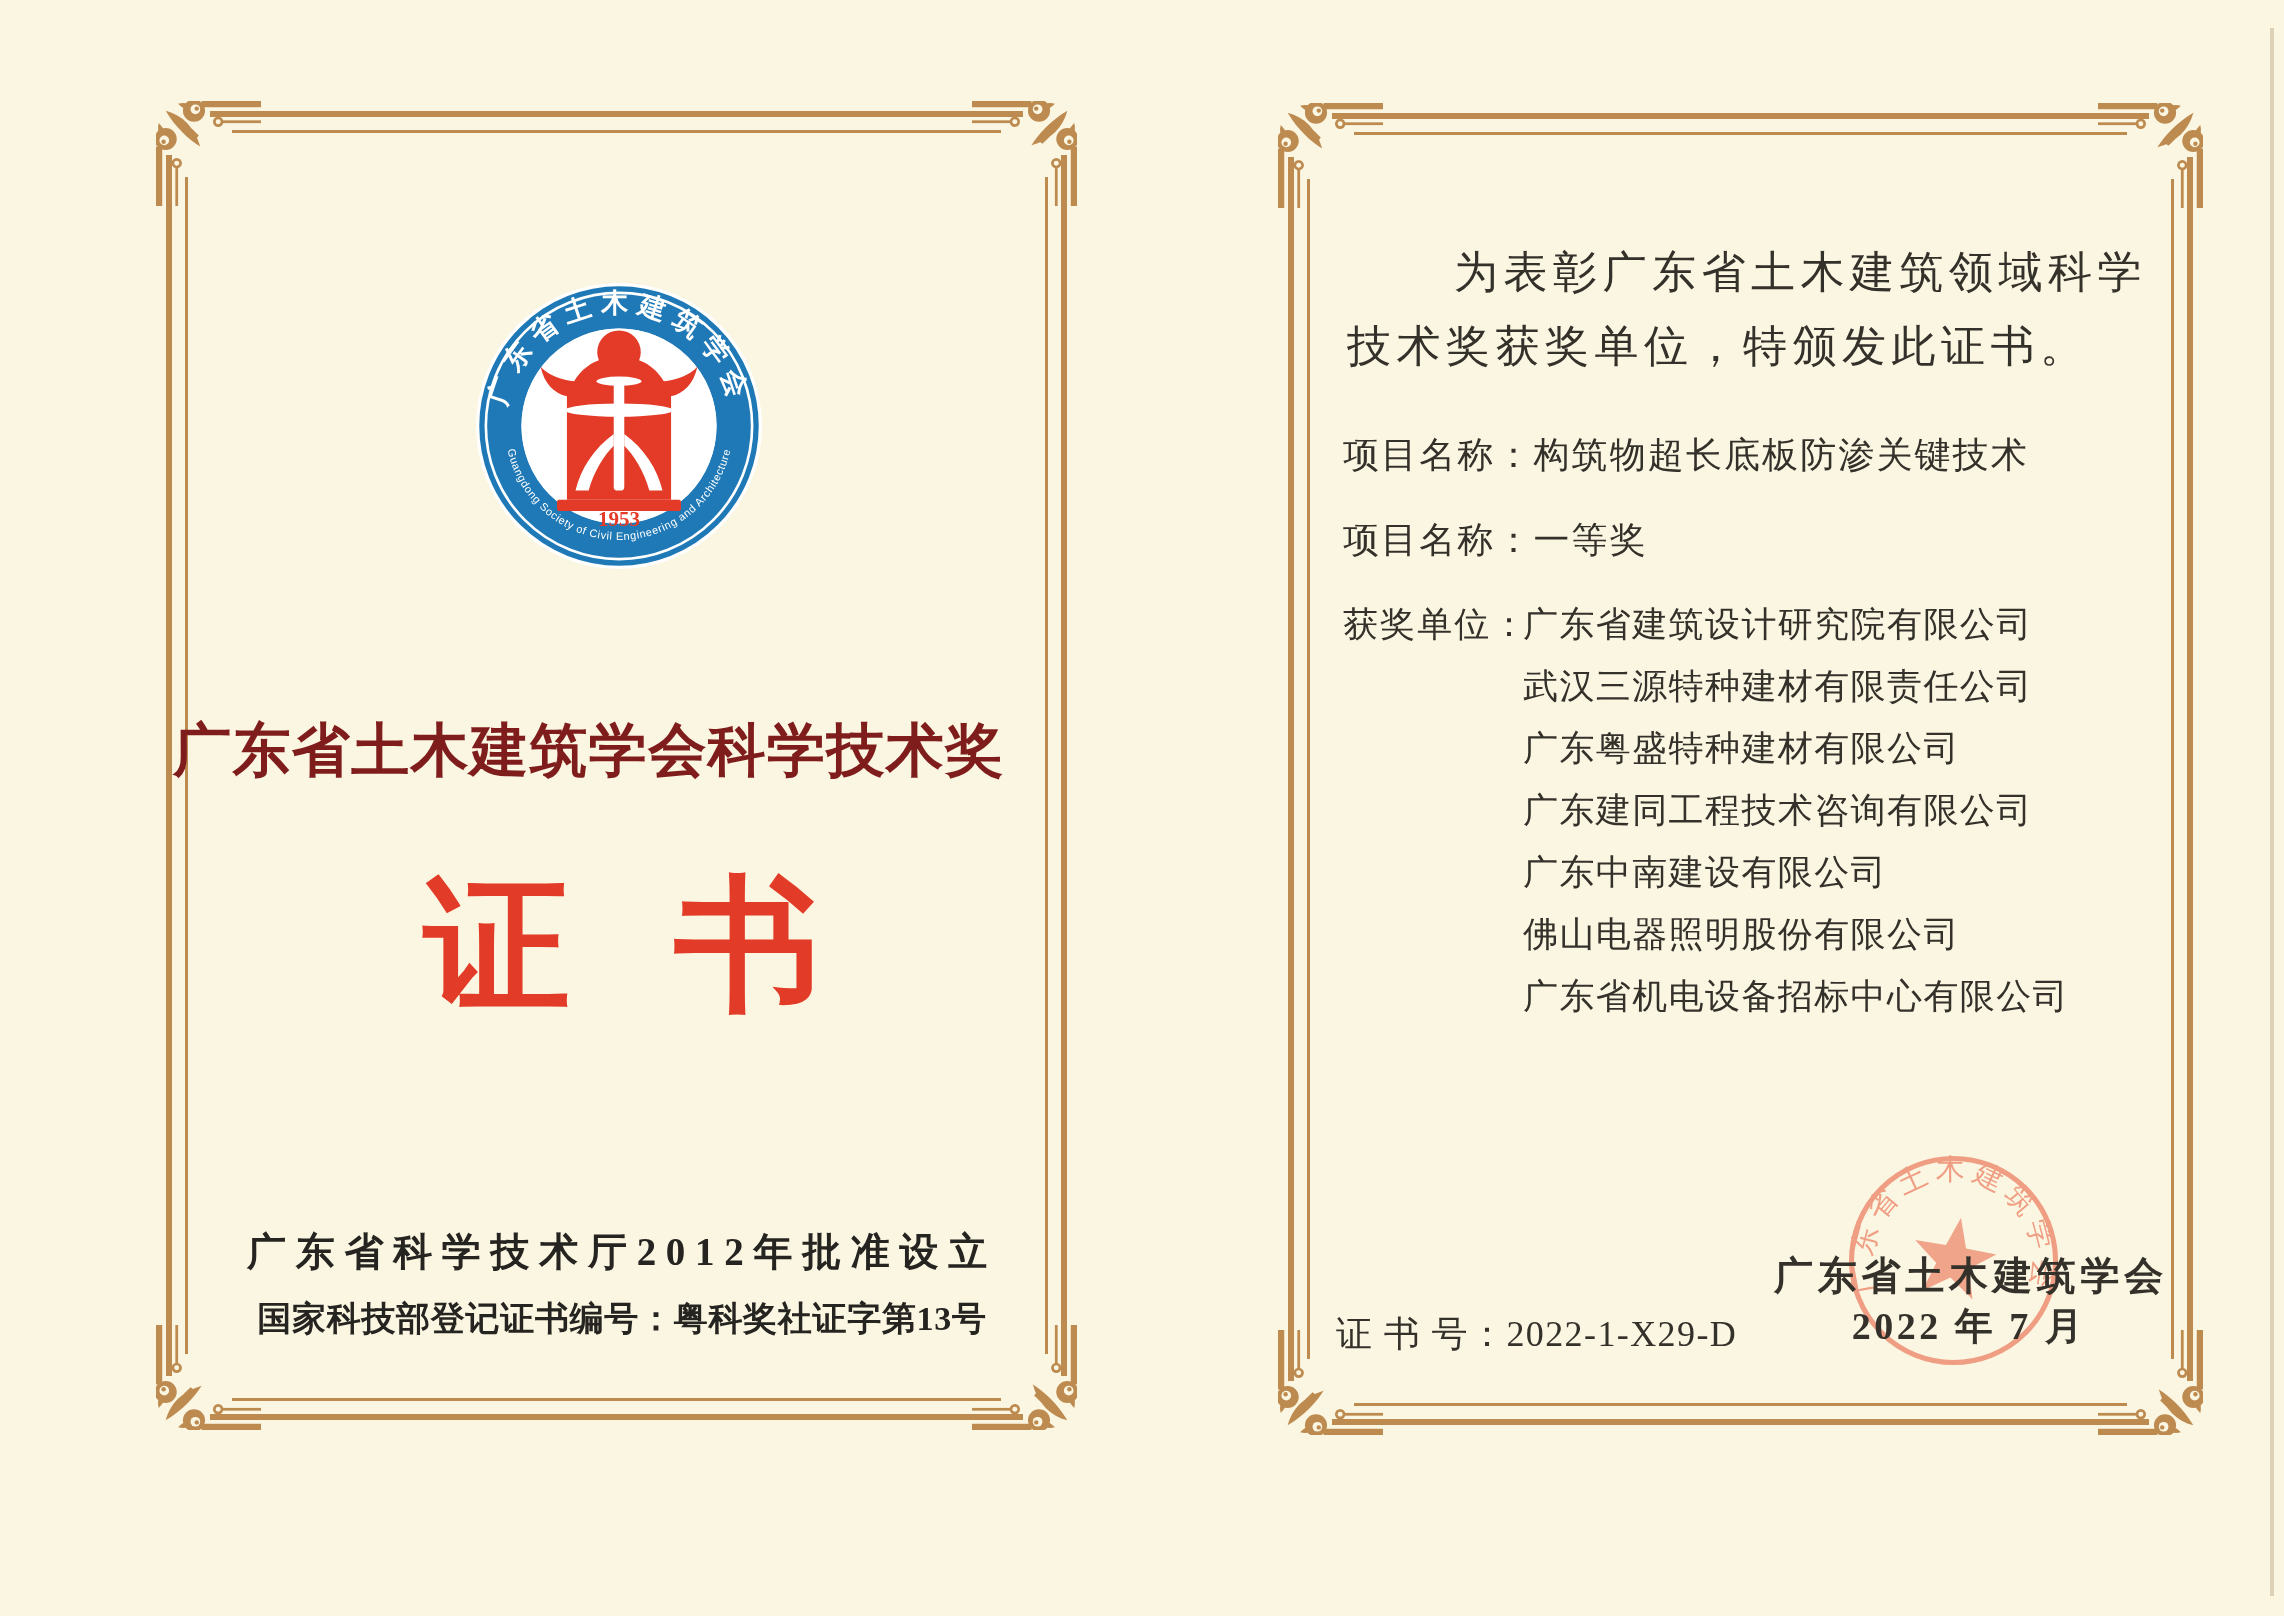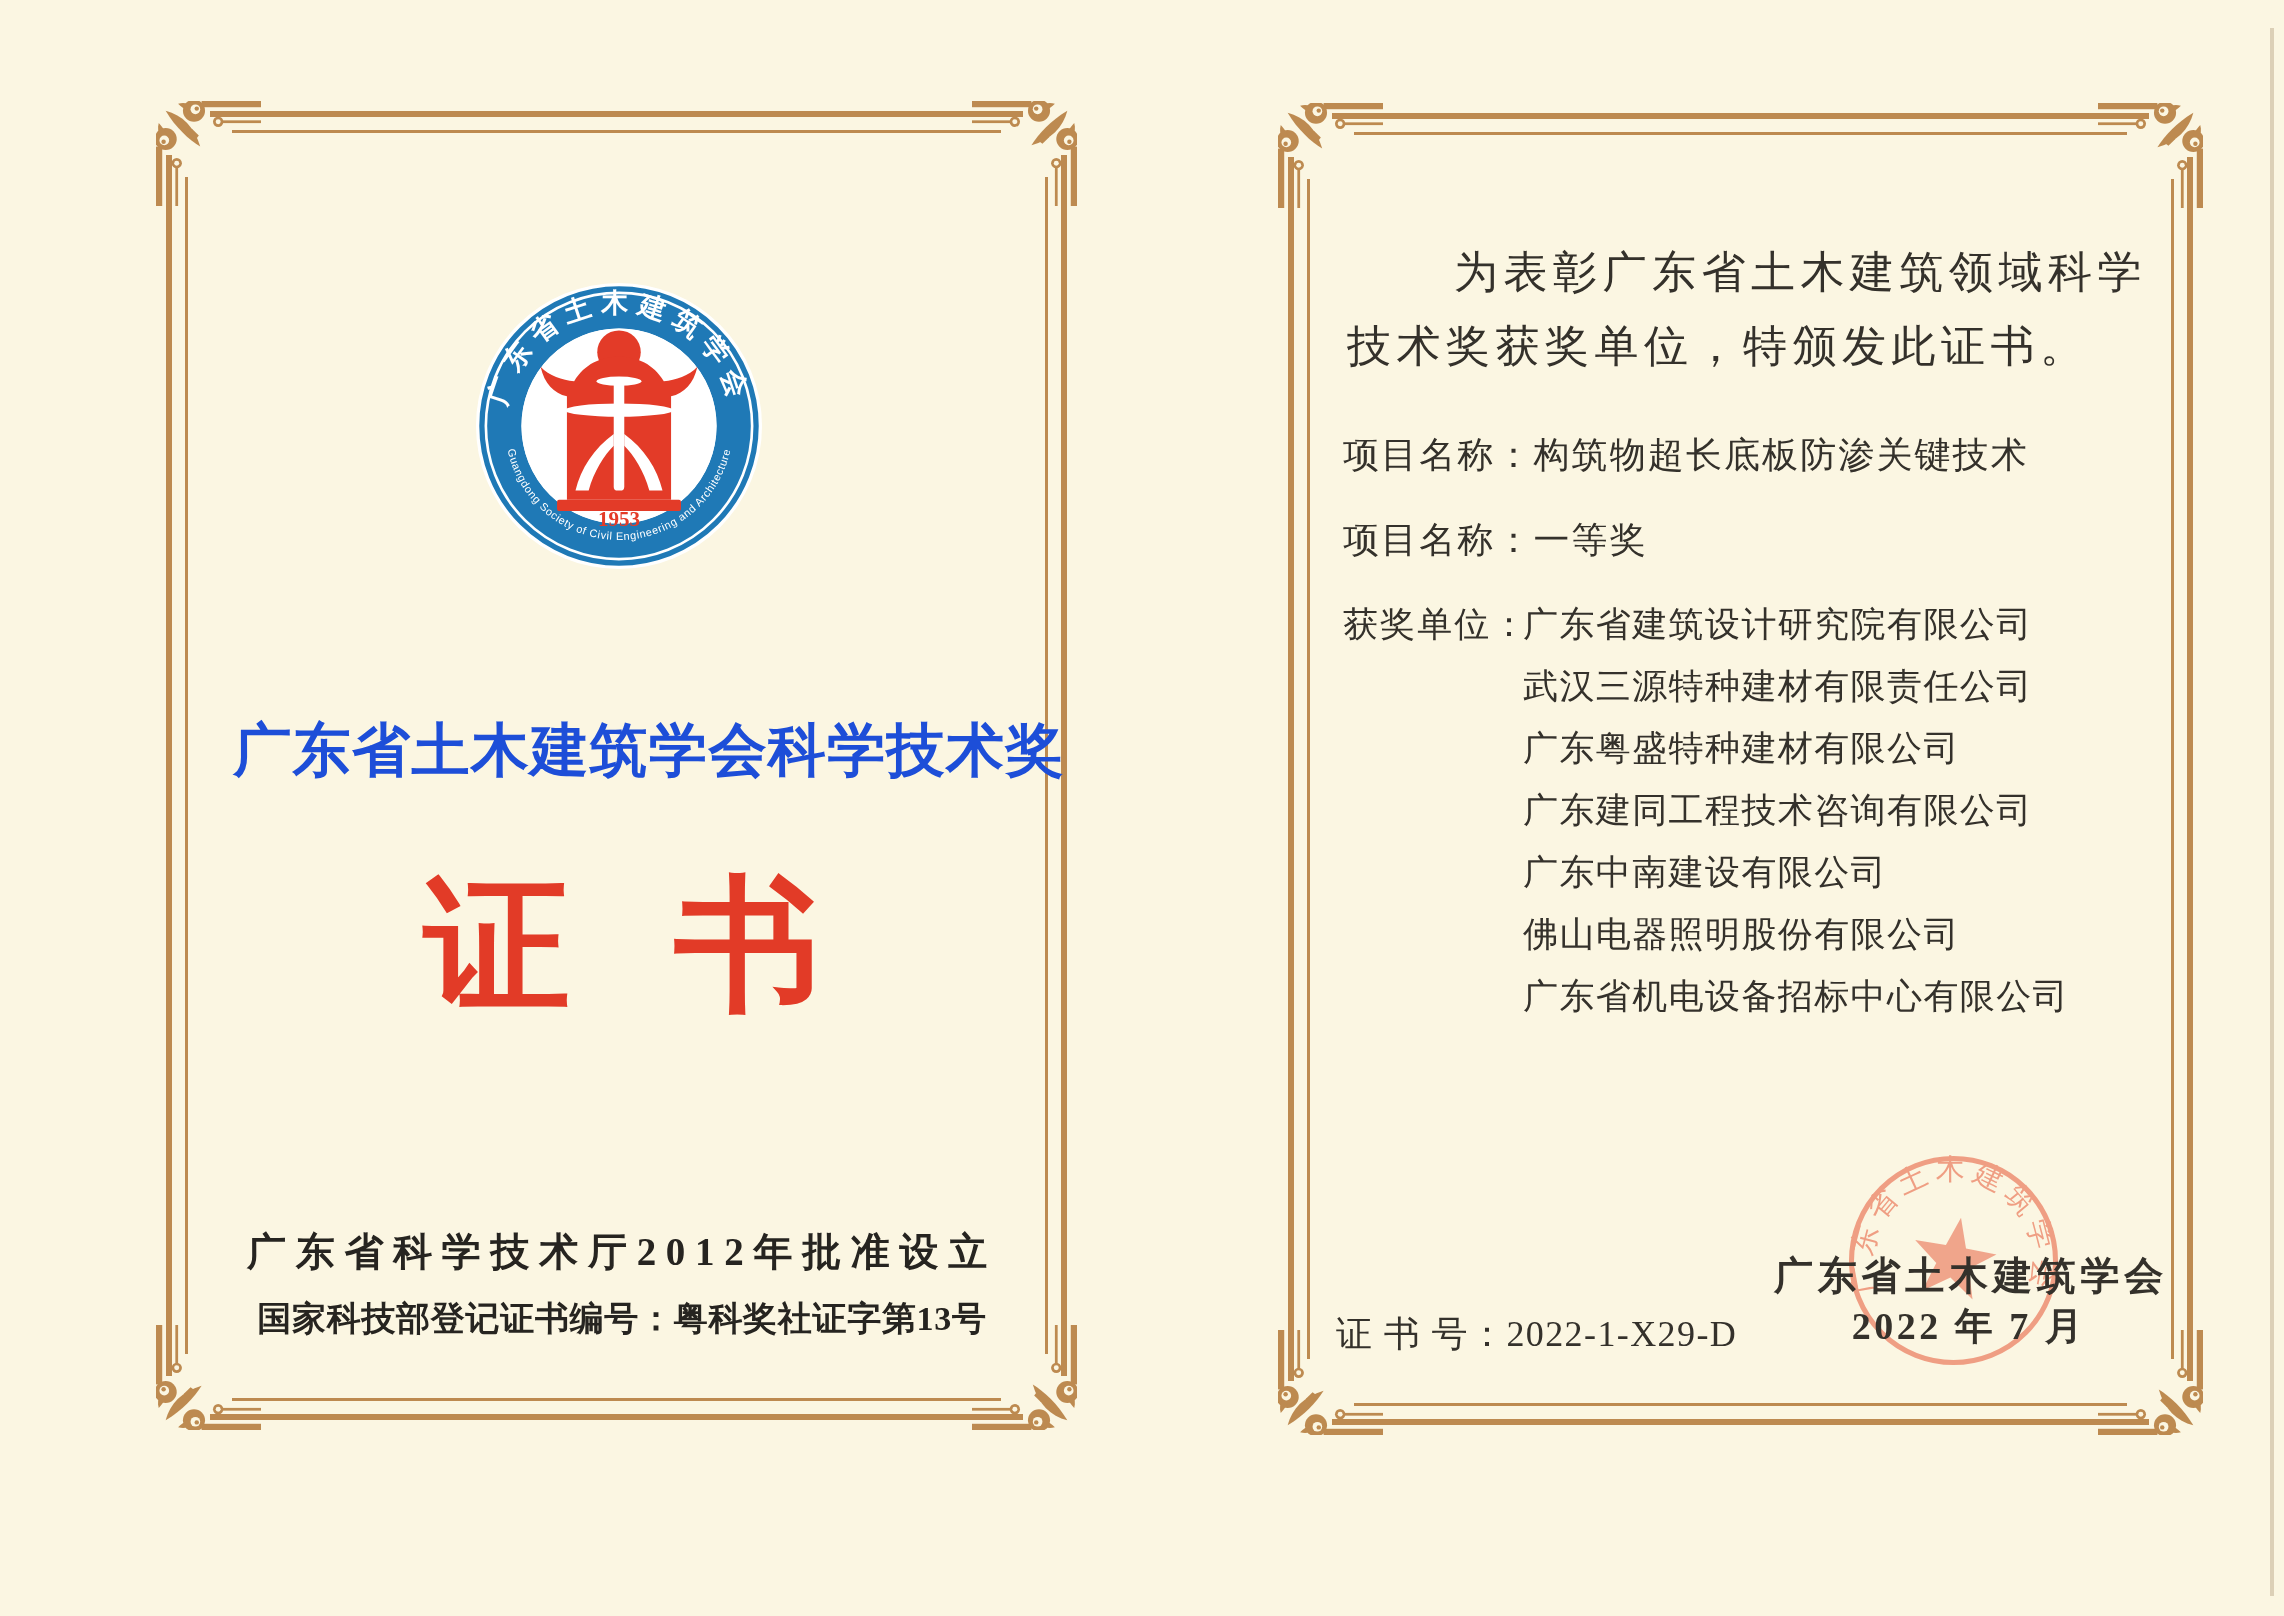--- a/index.html
+++ b/index.html
@@ -36,8 +36,8 @@
   #logo{position:absolute;left:474px;top:281px;width:290px;height:290px;}
   #award-title{
     left:173px;top:706px;width:898px;height:90px;
-    text-align:center;font-size:58px;font-weight:bold;color:#1d4ed8;
-    letter-spacing:1.4px;line-height:90px;white-space:nowrap;padding-left:27px;
+    font-size:58px;font-weight:bold;color:#7f1d1d;
+    letter-spacing:1.4px;line-height:90px;white-space:nowrap;
   }
   #cert-title{
     left:173px;top:860px;width:898px;height:173px;

